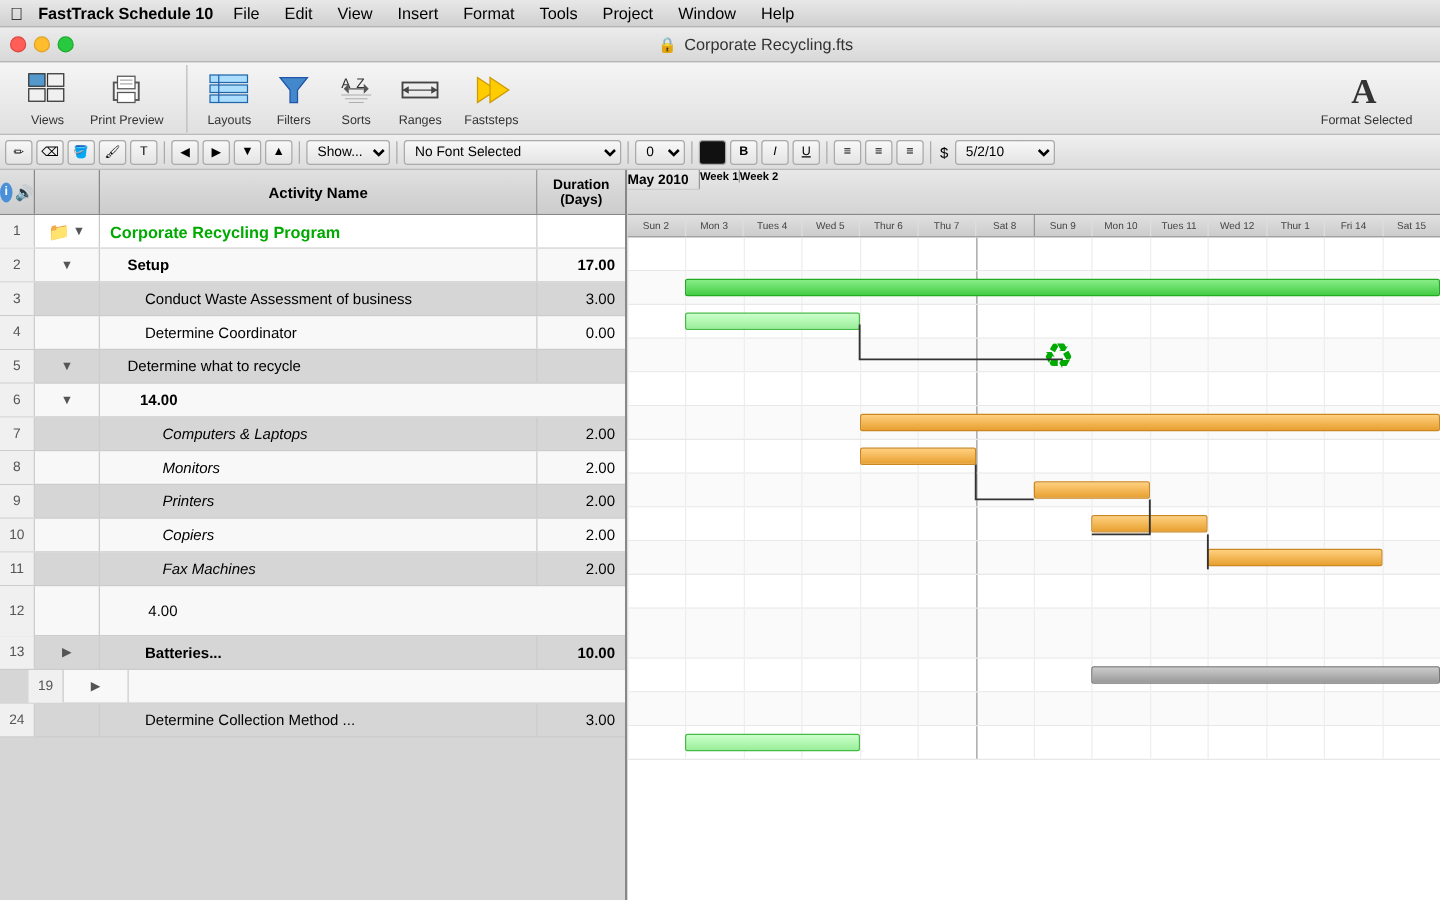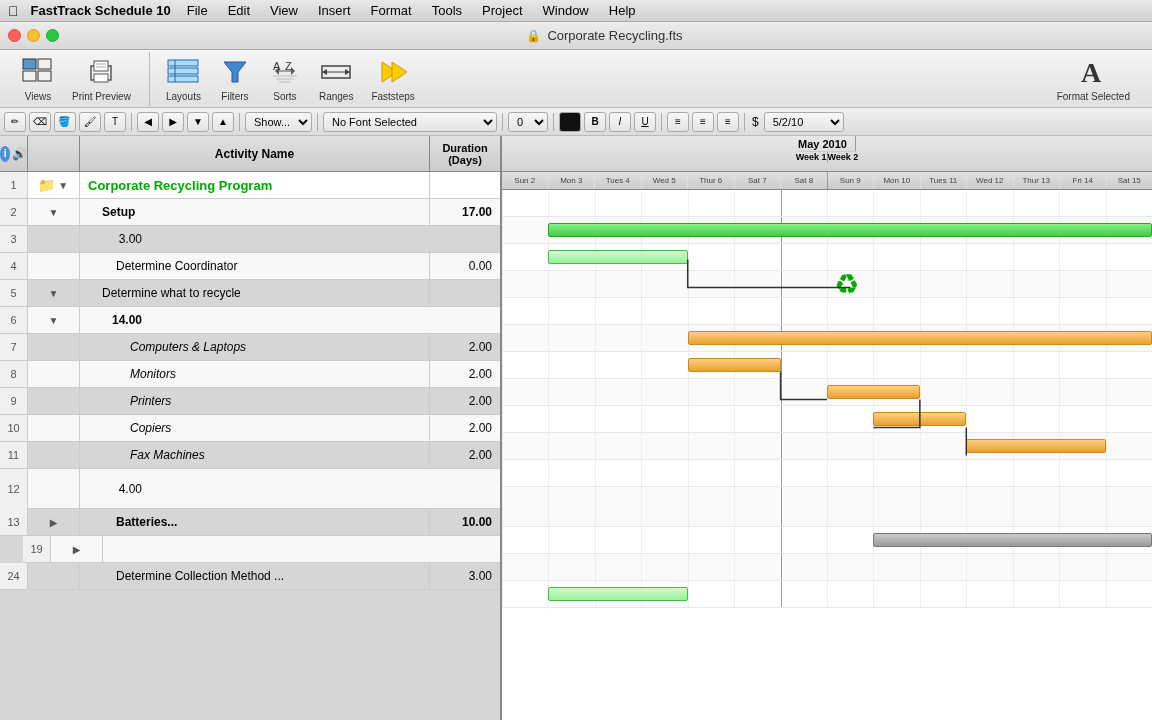--- a/index.html
+++ b/index.html
@@ -615,7 +615,7 @@
 
   <div id="gantt">
 
-    <div style="height:36px;background:linear-gradient(to bottom,#e8e8e8,#d4d4d4);border-bottom:1px solid #888;display:flex;flex-direction:column;align-items:center;">
+    <div style="height:36px;background:linear-gradient(to bottom,#e8e8e8,#d4d4d4);border-bottom:1px solid #888;display:flex;flex-direction:row;">
 
       <div style="height:16px;display:flex;align-items:center;border-bottom:1px solid #ccc;">
         <div style="flex:1;display:flex;align-items:center;justify-content:flex-end;padding-right:8px;border-right:1px solid #999;height:100%;font-size:11px;font-weight:700;">May 2010</div>

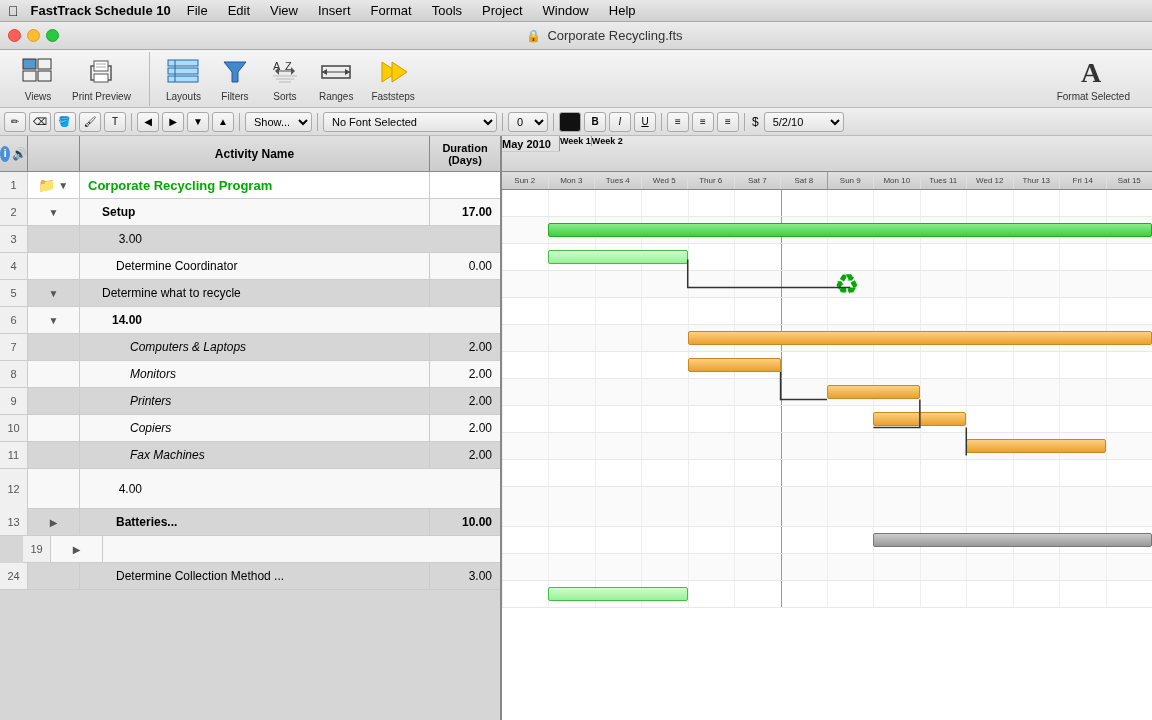--- a/index.html
+++ b/index.html
@@ -634,7 +634,7 @@
       <div style="flex:1;border-right:1px solid #ddd;display:flex;align-items:center;justify-content:center;font-size:8px;color:#444;">Tues 4</div>
       <div style="flex:1;border-right:1px solid #ddd;display:flex;align-items:center;justify-content:center;font-size:8px;color:#444;">Wed 5</div>
       <div style="flex:1;border-right:1px solid #ddd;display:flex;align-items:center;justify-content:center;font-size:8px;color:#444;">Thur 6</div>
-      <div style="flex:1;border-right:1px solid #ddd;display:flex;align-items:center;justify-content:center;font-size:8px;color:#444;">Sat 7</div>
+      <div style="flex:1;border-right:1px solid #ddd;display:flex;align-items:center;justify-content:center;font-size:8px;color:#444;">Thu 7</div>
       <div style="flex:1;border-right:1px solid #999;display:flex;align-items:center;justify-content:center;font-size:8px;color:#444;">Sat 8</div>
 
       <div style="flex:1;border-right:1px solid #ddd;display:flex;align-items:center;justify-content:center;font-size:8px;color:#444;">Sun 9</div>

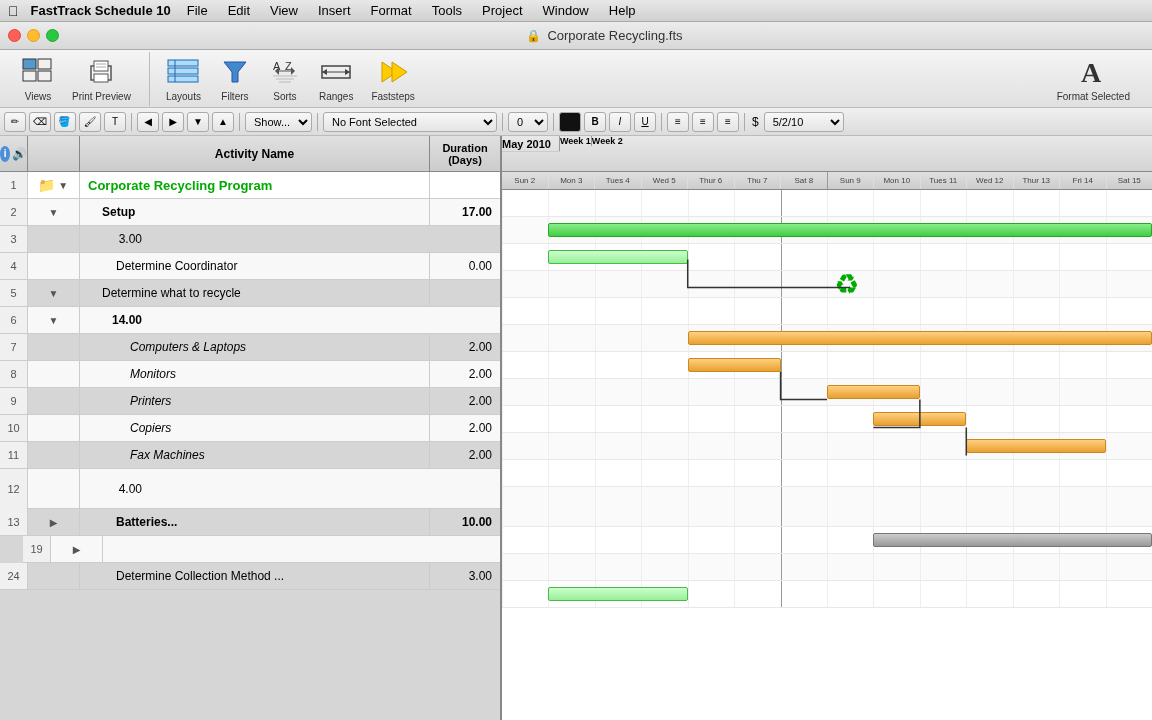--- a/index.html
+++ b/index.html
@@ -641,7 +641,7 @@
       <div style="flex:1;border-right:1px solid #ddd;display:flex;align-items:center;justify-content:center;font-size:8px;color:#444;">Mon 10</div>
       <div style="flex:1;border-right:1px solid #ddd;display:flex;align-items:center;justify-content:center;font-size:8px;color:#444;">Tues 11</div>
       <div style="flex:1;border-right:1px solid #ddd;display:flex;align-items:center;justify-content:center;font-size:8px;color:#444;">Wed 12</div>
-      <div style="flex:1;border-right:1px solid #ddd;display:flex;align-items:center;justify-content:center;font-size:8px;color:#444;">Thur 13</div>
+      <div style="flex:1;border-right:1px solid #ddd;display:flex;align-items:center;justify-content:center;font-size:8px;color:#444;">Thur 1</div>
       <div style="flex:1;border-right:1px solid #ddd;display:flex;align-items:center;justify-content:center;font-size:8px;color:#444;">Fri 14</div>
       <div style="flex:1;display:flex;align-items:center;justify-content:center;font-size:8px;color:#444;">Sat 15</div>
     </div>

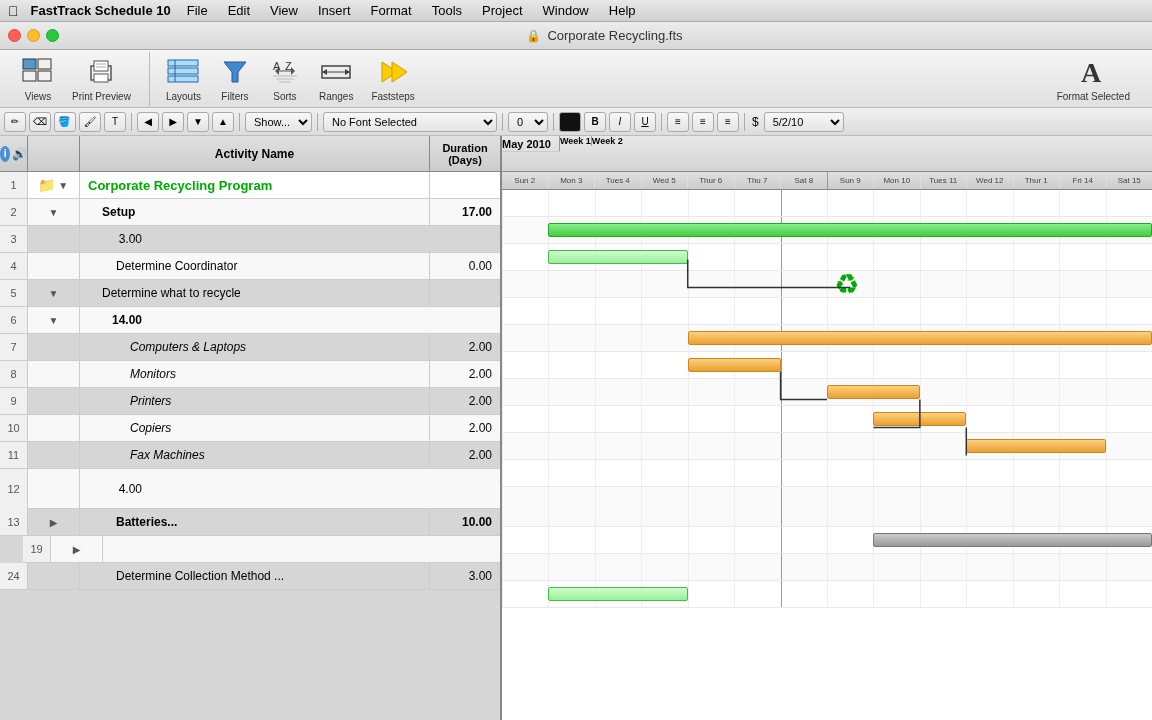--- a/index.html
+++ b/index.html
@@ -518,6 +518,7 @@
       <div class="task-row">
         <div class="cell-num">3</div>
         <div class="cell-icons"></div>
+        <div class="cell-name indent-3">Conduct Waste Assessment of business</div>
         <div class="cell-duration">3.00</div>
       </div>
 

